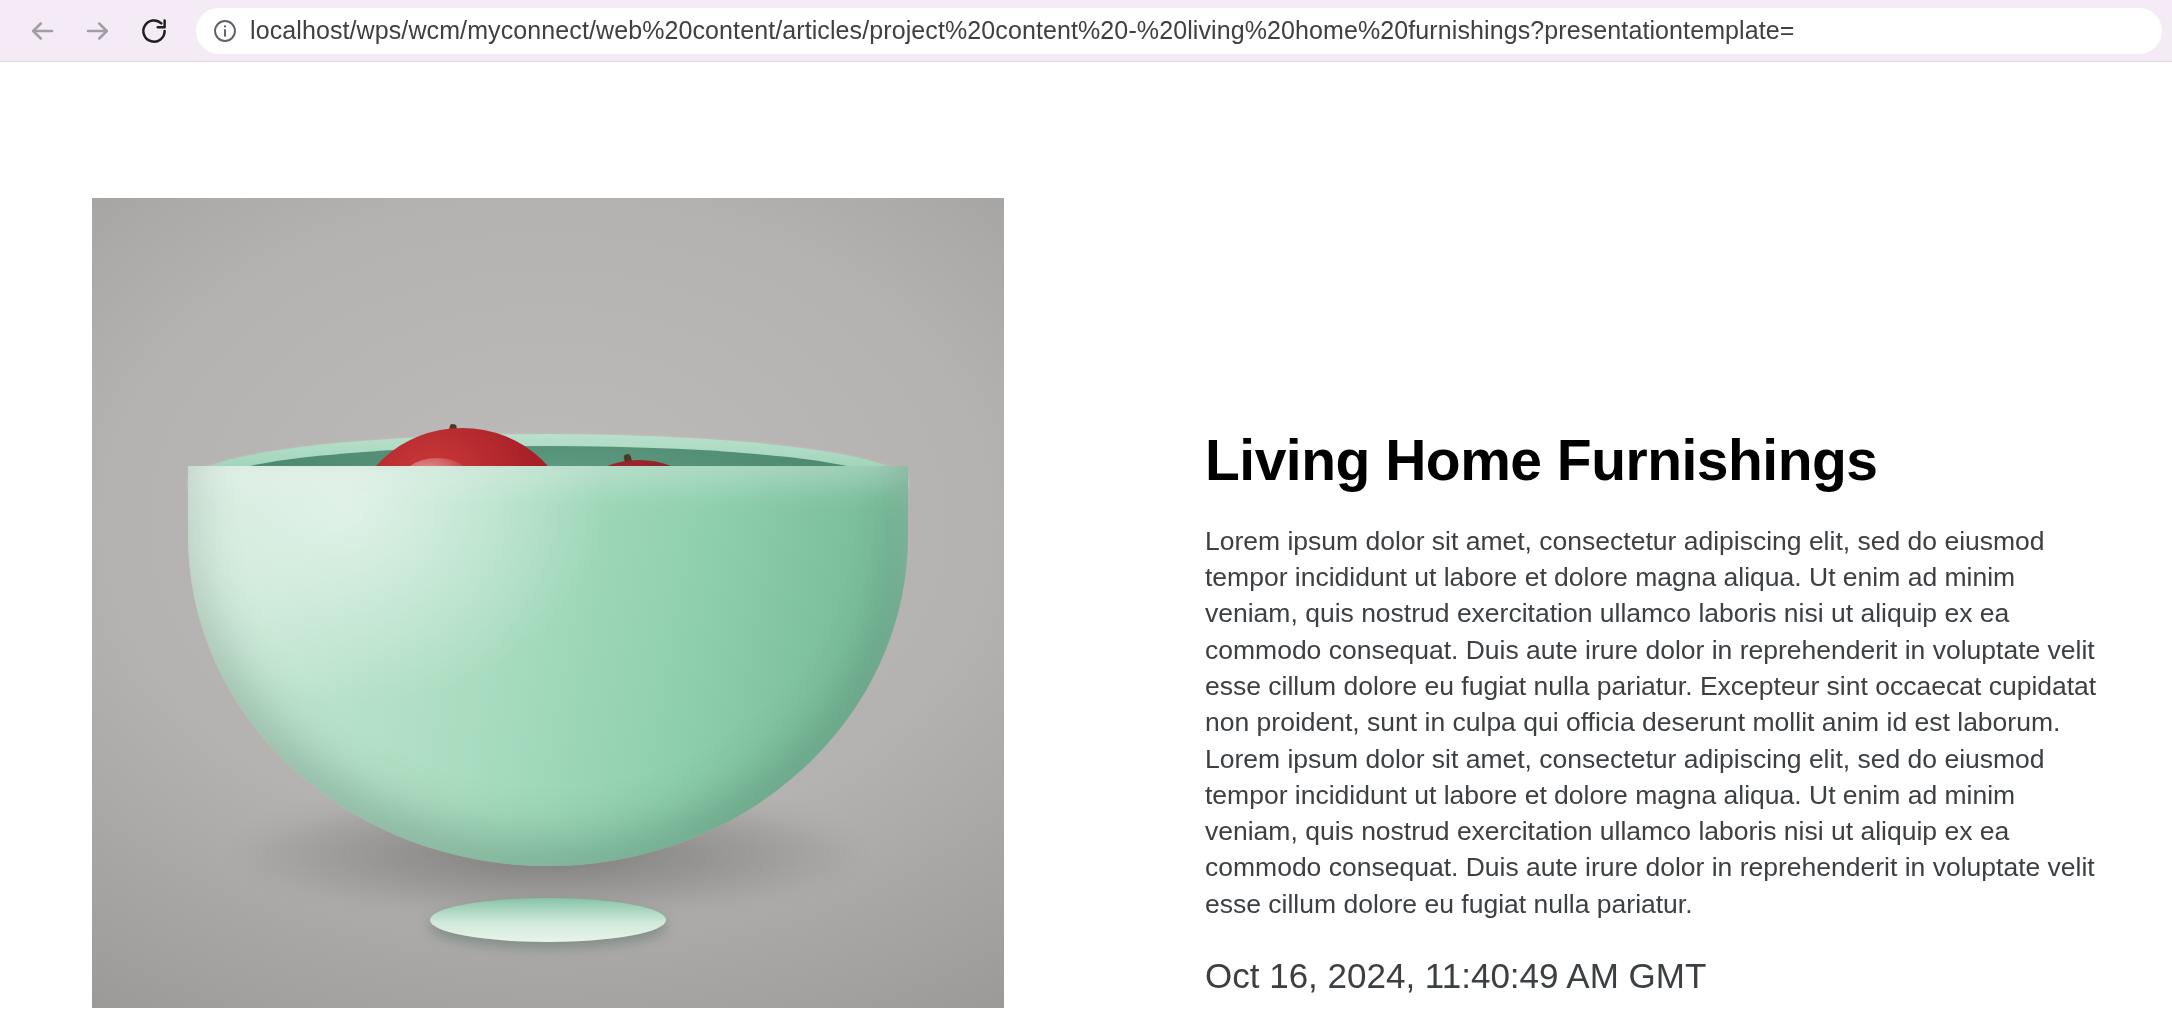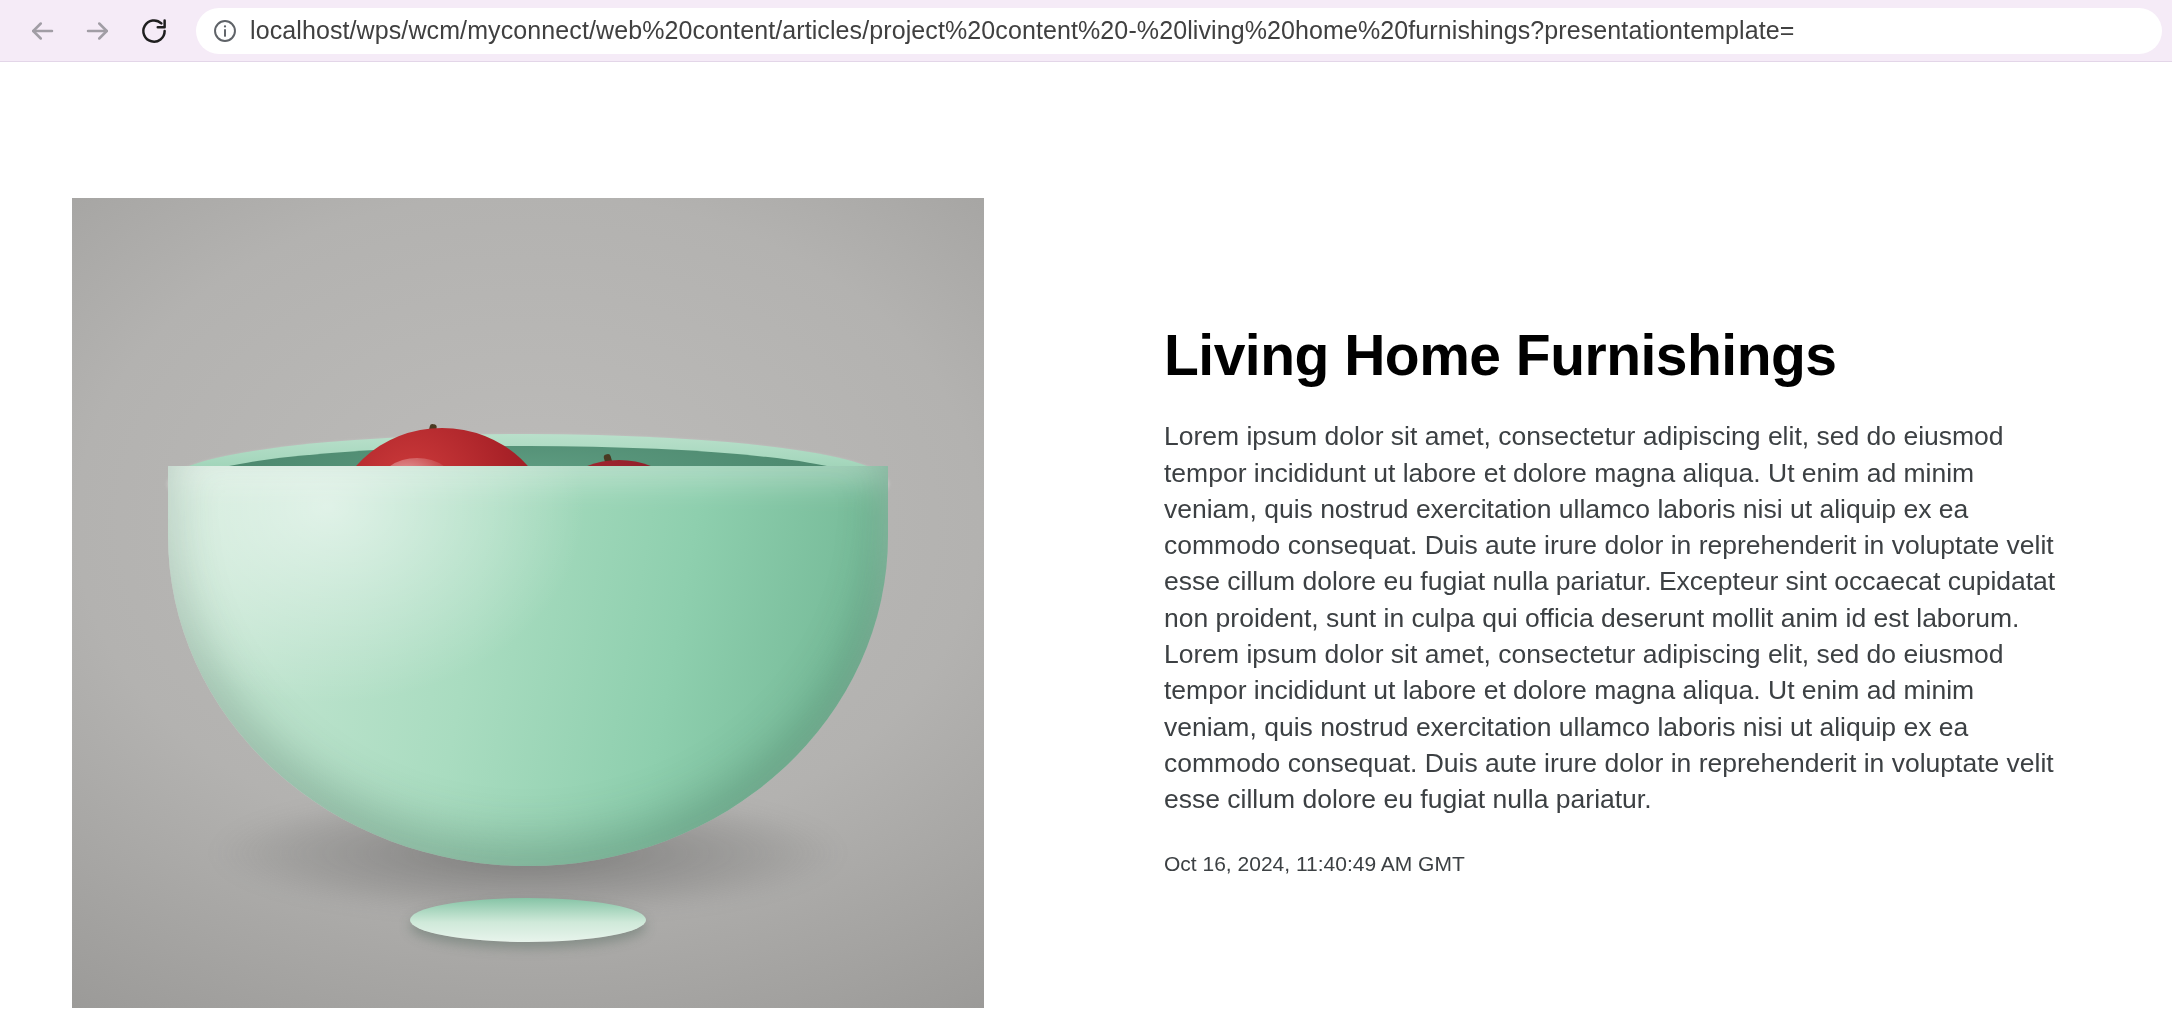--- a/index.html
+++ b/index.html
@@ -77,9 +77,10 @@
 
   .content-row {
     display: flex;
-    align-items: center;
+    align-items: flex-end;
     padding-top: 136px;
-    padding-left: 72px;
+    padding-left: 92px;
+    gap: 21px;
   }
 
   .image-col {

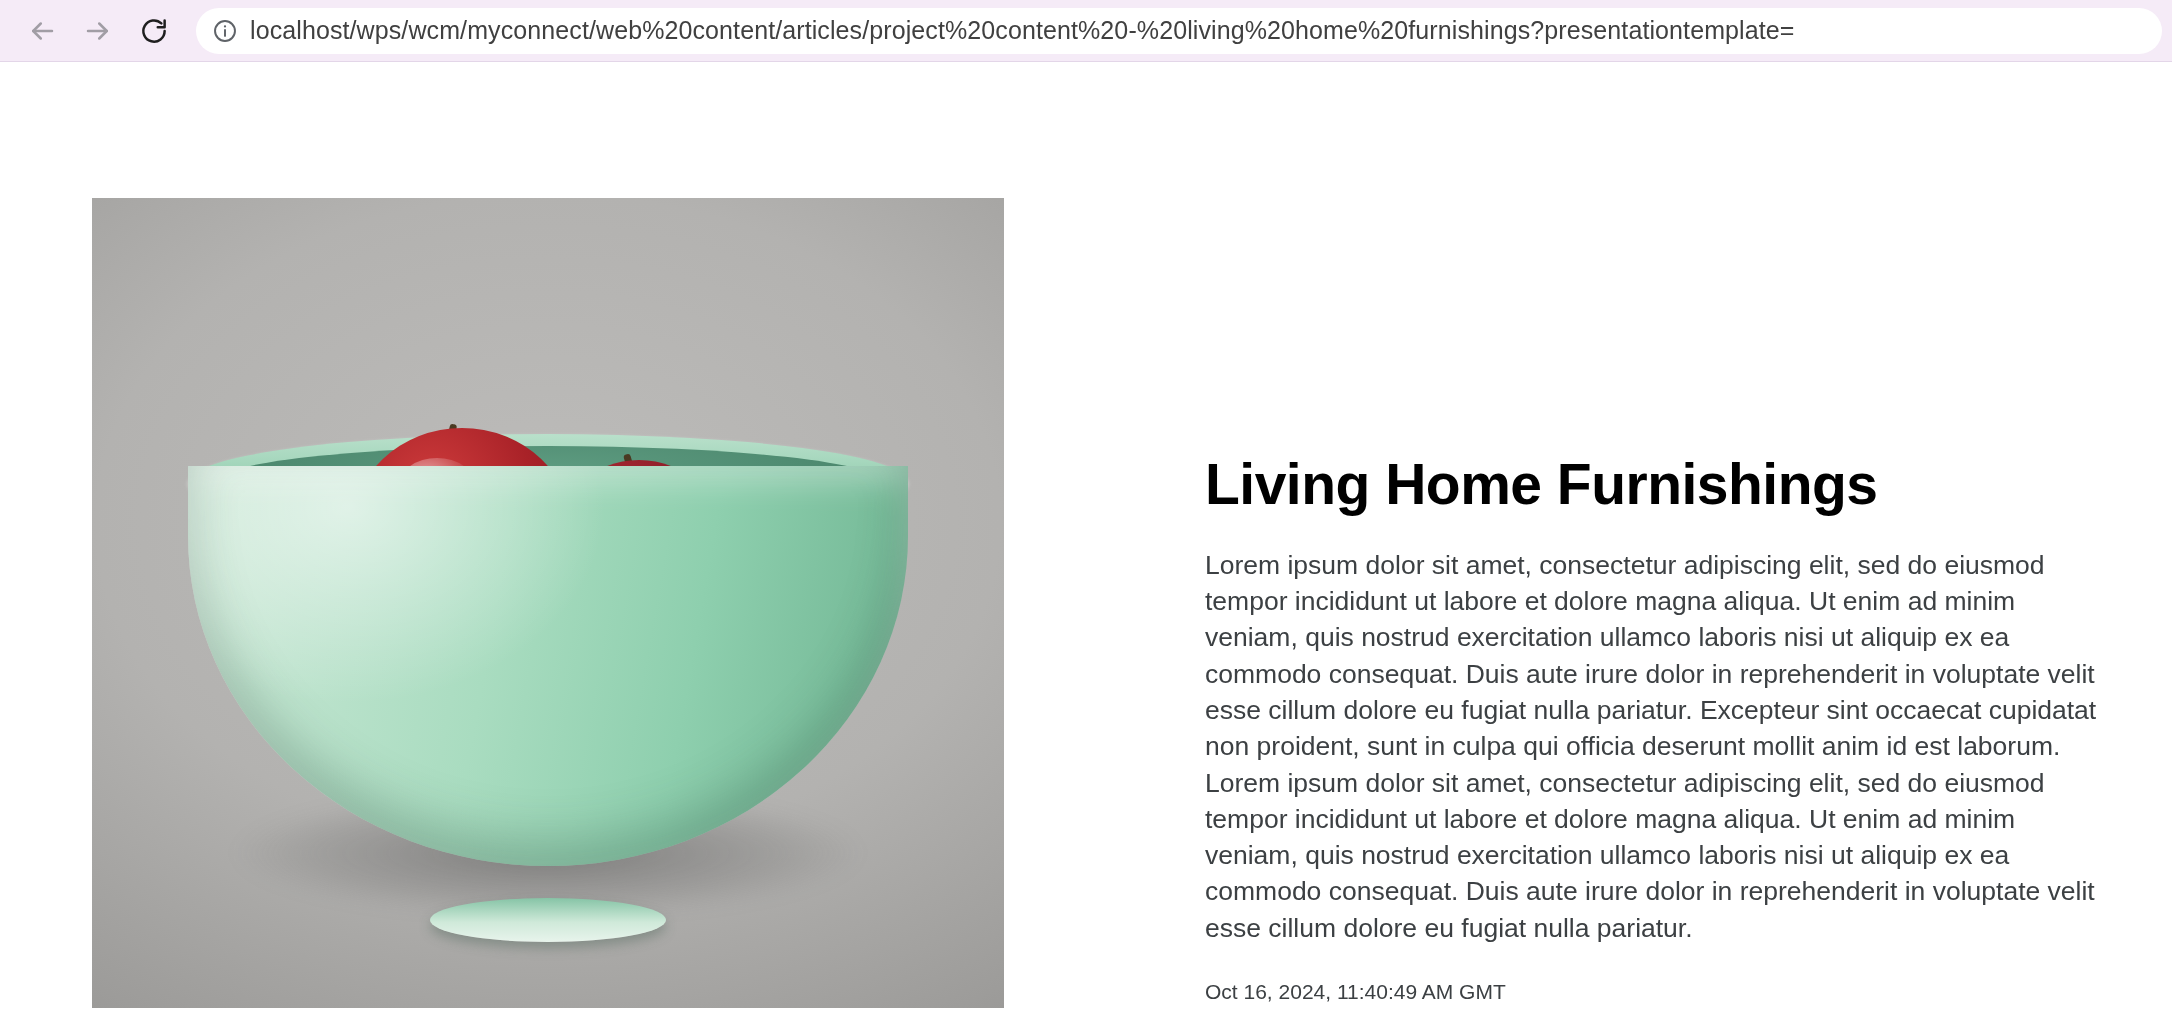--- a/index.html
+++ b/index.html
@@ -214,9 +214,9 @@
     max-width: 895px;
   }
   .timestamp {
-    font-size: 21px;
+    font-size: 35px;
     color: #3c4043;
-    margin: 34px 0 4px 0;
+    margin: 34px 0 12px 0;
   }
 </style>
 </head>

